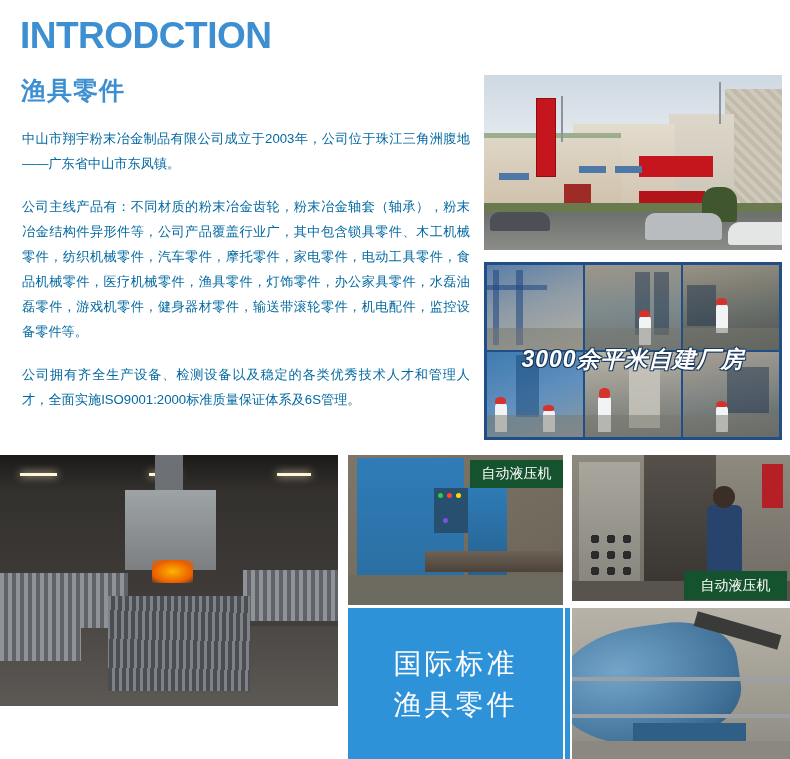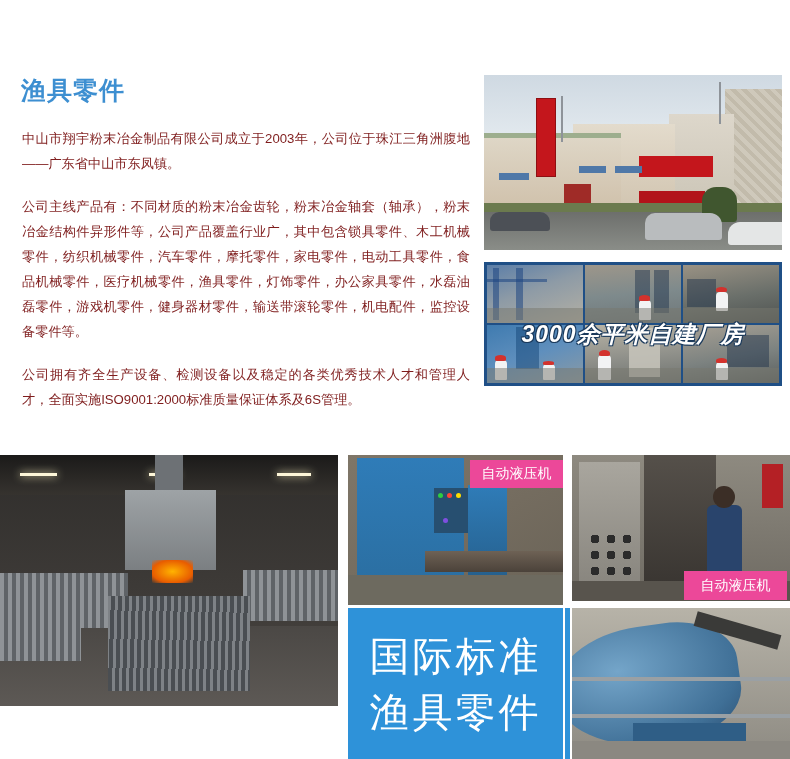--- a/index.html
+++ b/index.html
@@ -191,6 +191,7 @@
 
 <div class="page">
 
+  <div class="title-en">INTRODCTION</div>
 
   <div class="title-cn">渔具零件</div>
 

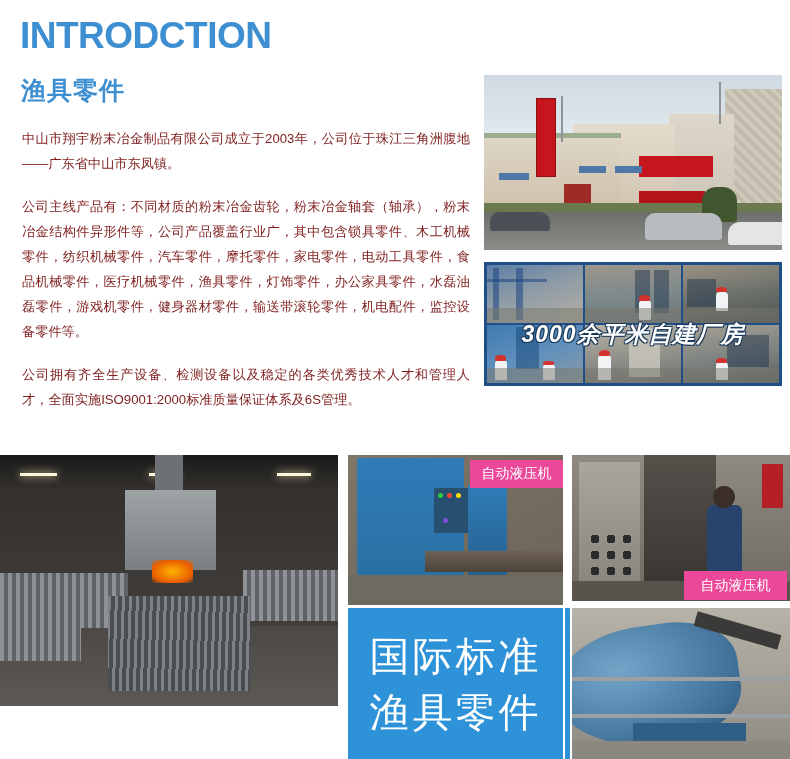--- a/index.html
+++ b/index.html
@@ -27,7 +27,7 @@
   .body-copy {
     position: absolute; left: 22px; top: 126px;
     width: 448px;
-    font-size: 13.2px; line-height: 25px; color: #7f1d1d;
+    font-size: 13.2px; line-height: 25px; color: #0369a1;
     text-align: justify; text-justify: inter-ideograph;
   }
   .body-copy p { margin: 0 0 18px 0; }

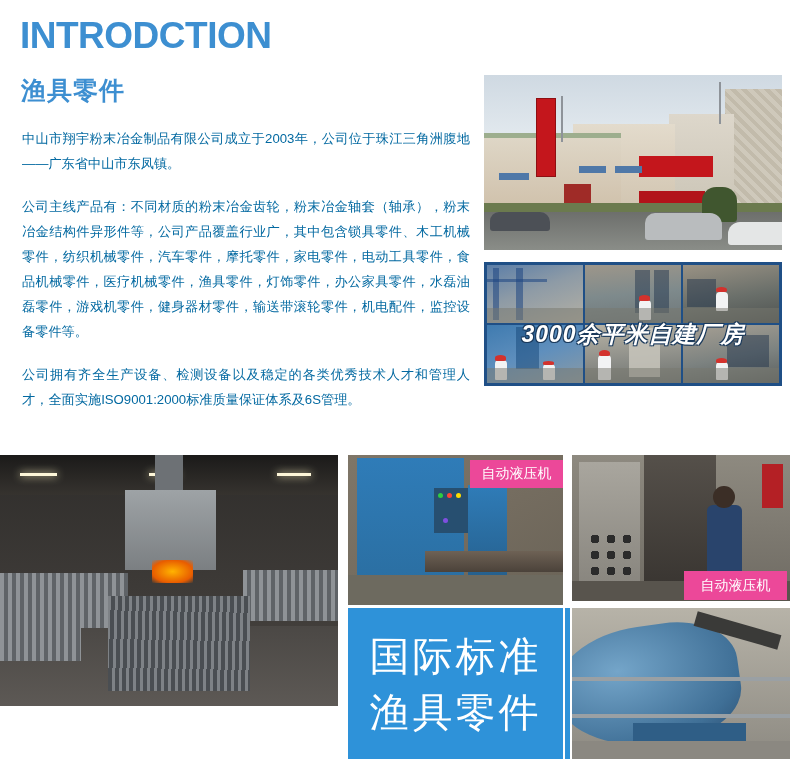--- a/index.html
+++ b/index.html
@@ -80,7 +80,7 @@
   .fx-pole { position:absolute; background:#8e9399; width:2px; }
 
   
-  #photo-collage { left: 484px; top: 262px; width: 298px; height: 124px;
+  #photo-collage { left: 484px; top: 262px; width: 298px; height: 178px;
                    border: 3px solid #1f4f86; }
   .collage-grid { position:absolute; inset:0; display:grid;
                   grid-template-columns: 1fr 1fr 1fr; grid-template-rows: 1fr 1fr;

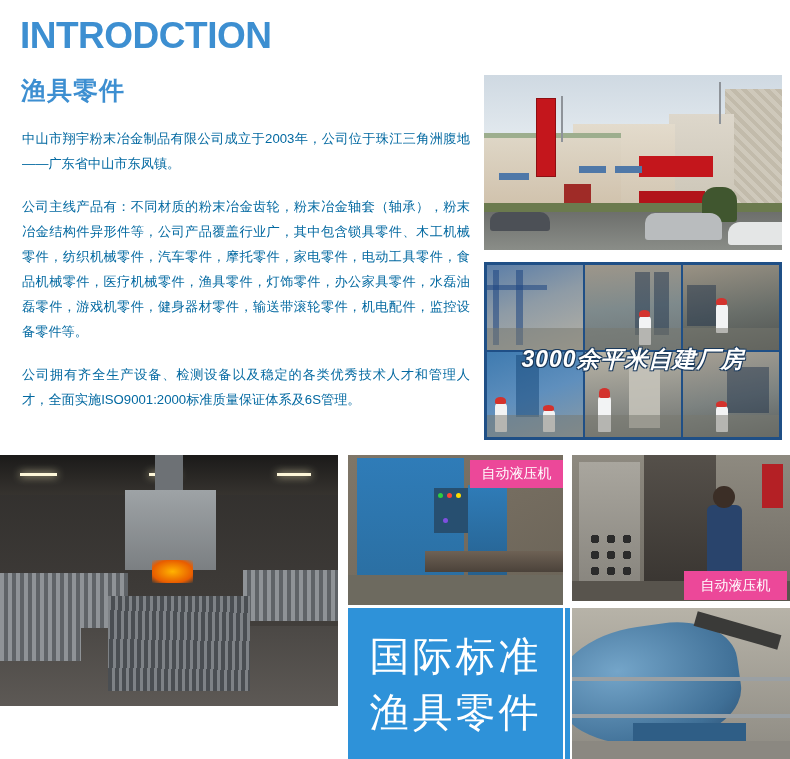--- a/index.html
+++ b/index.html
@@ -37,7 +37,7 @@
   .photo { position: absolute; overflow: hidden; background: #9aa0a6; }
   .lbl {
     position: absolute;
-    background: #ec4899; color: #ffffff;
+    background: #14532d; color: #ffffff;
     display: flex; align-items: center; justify-content: center;
     font-size: 17px; letter-spacing: 2px; white-space: nowrap;
   }

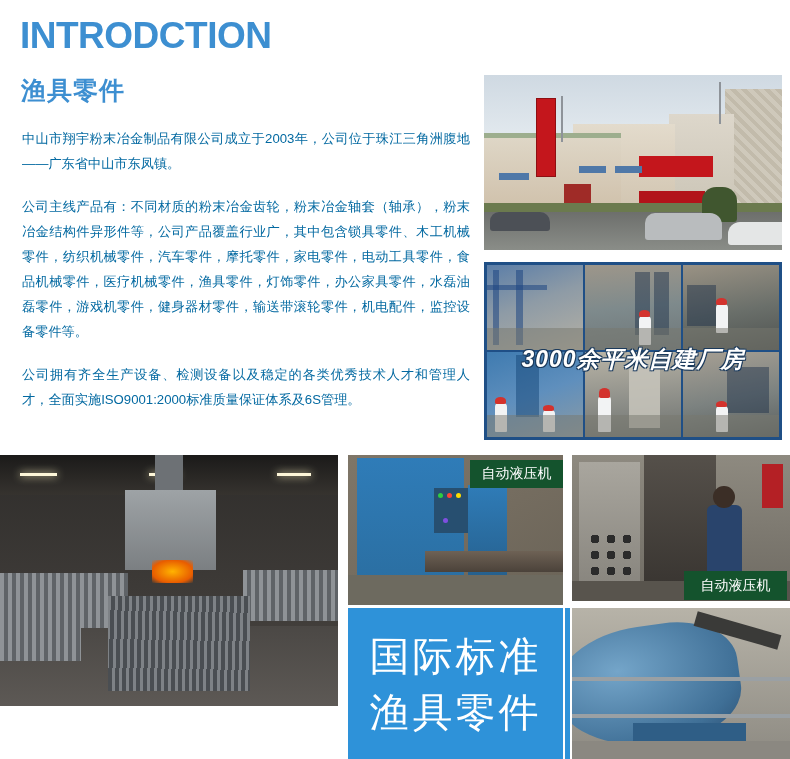--- a/index.html
+++ b/index.html
@@ -146,7 +146,7 @@
   #panel-quality { position:absolute; left: 348px; top: 608px; width: 215px; height: 151px;
                    background:#2e92d9; display:flex; flex-direction:column;
                    align-items:center; justify-content:center; gap:6px; }
-  #panel-quality .q-line { color:#ffffff; font-size:40px; letter-spacing:3px; line-height:1.25; }
+  #panel-quality .q-line { color:#ffffff; font-size:28px; letter-spacing:3px; line-height:1.25; }
 
   
   #photo-press2 { left: 572px; top: 455px; width: 218px; height: 146px; }

